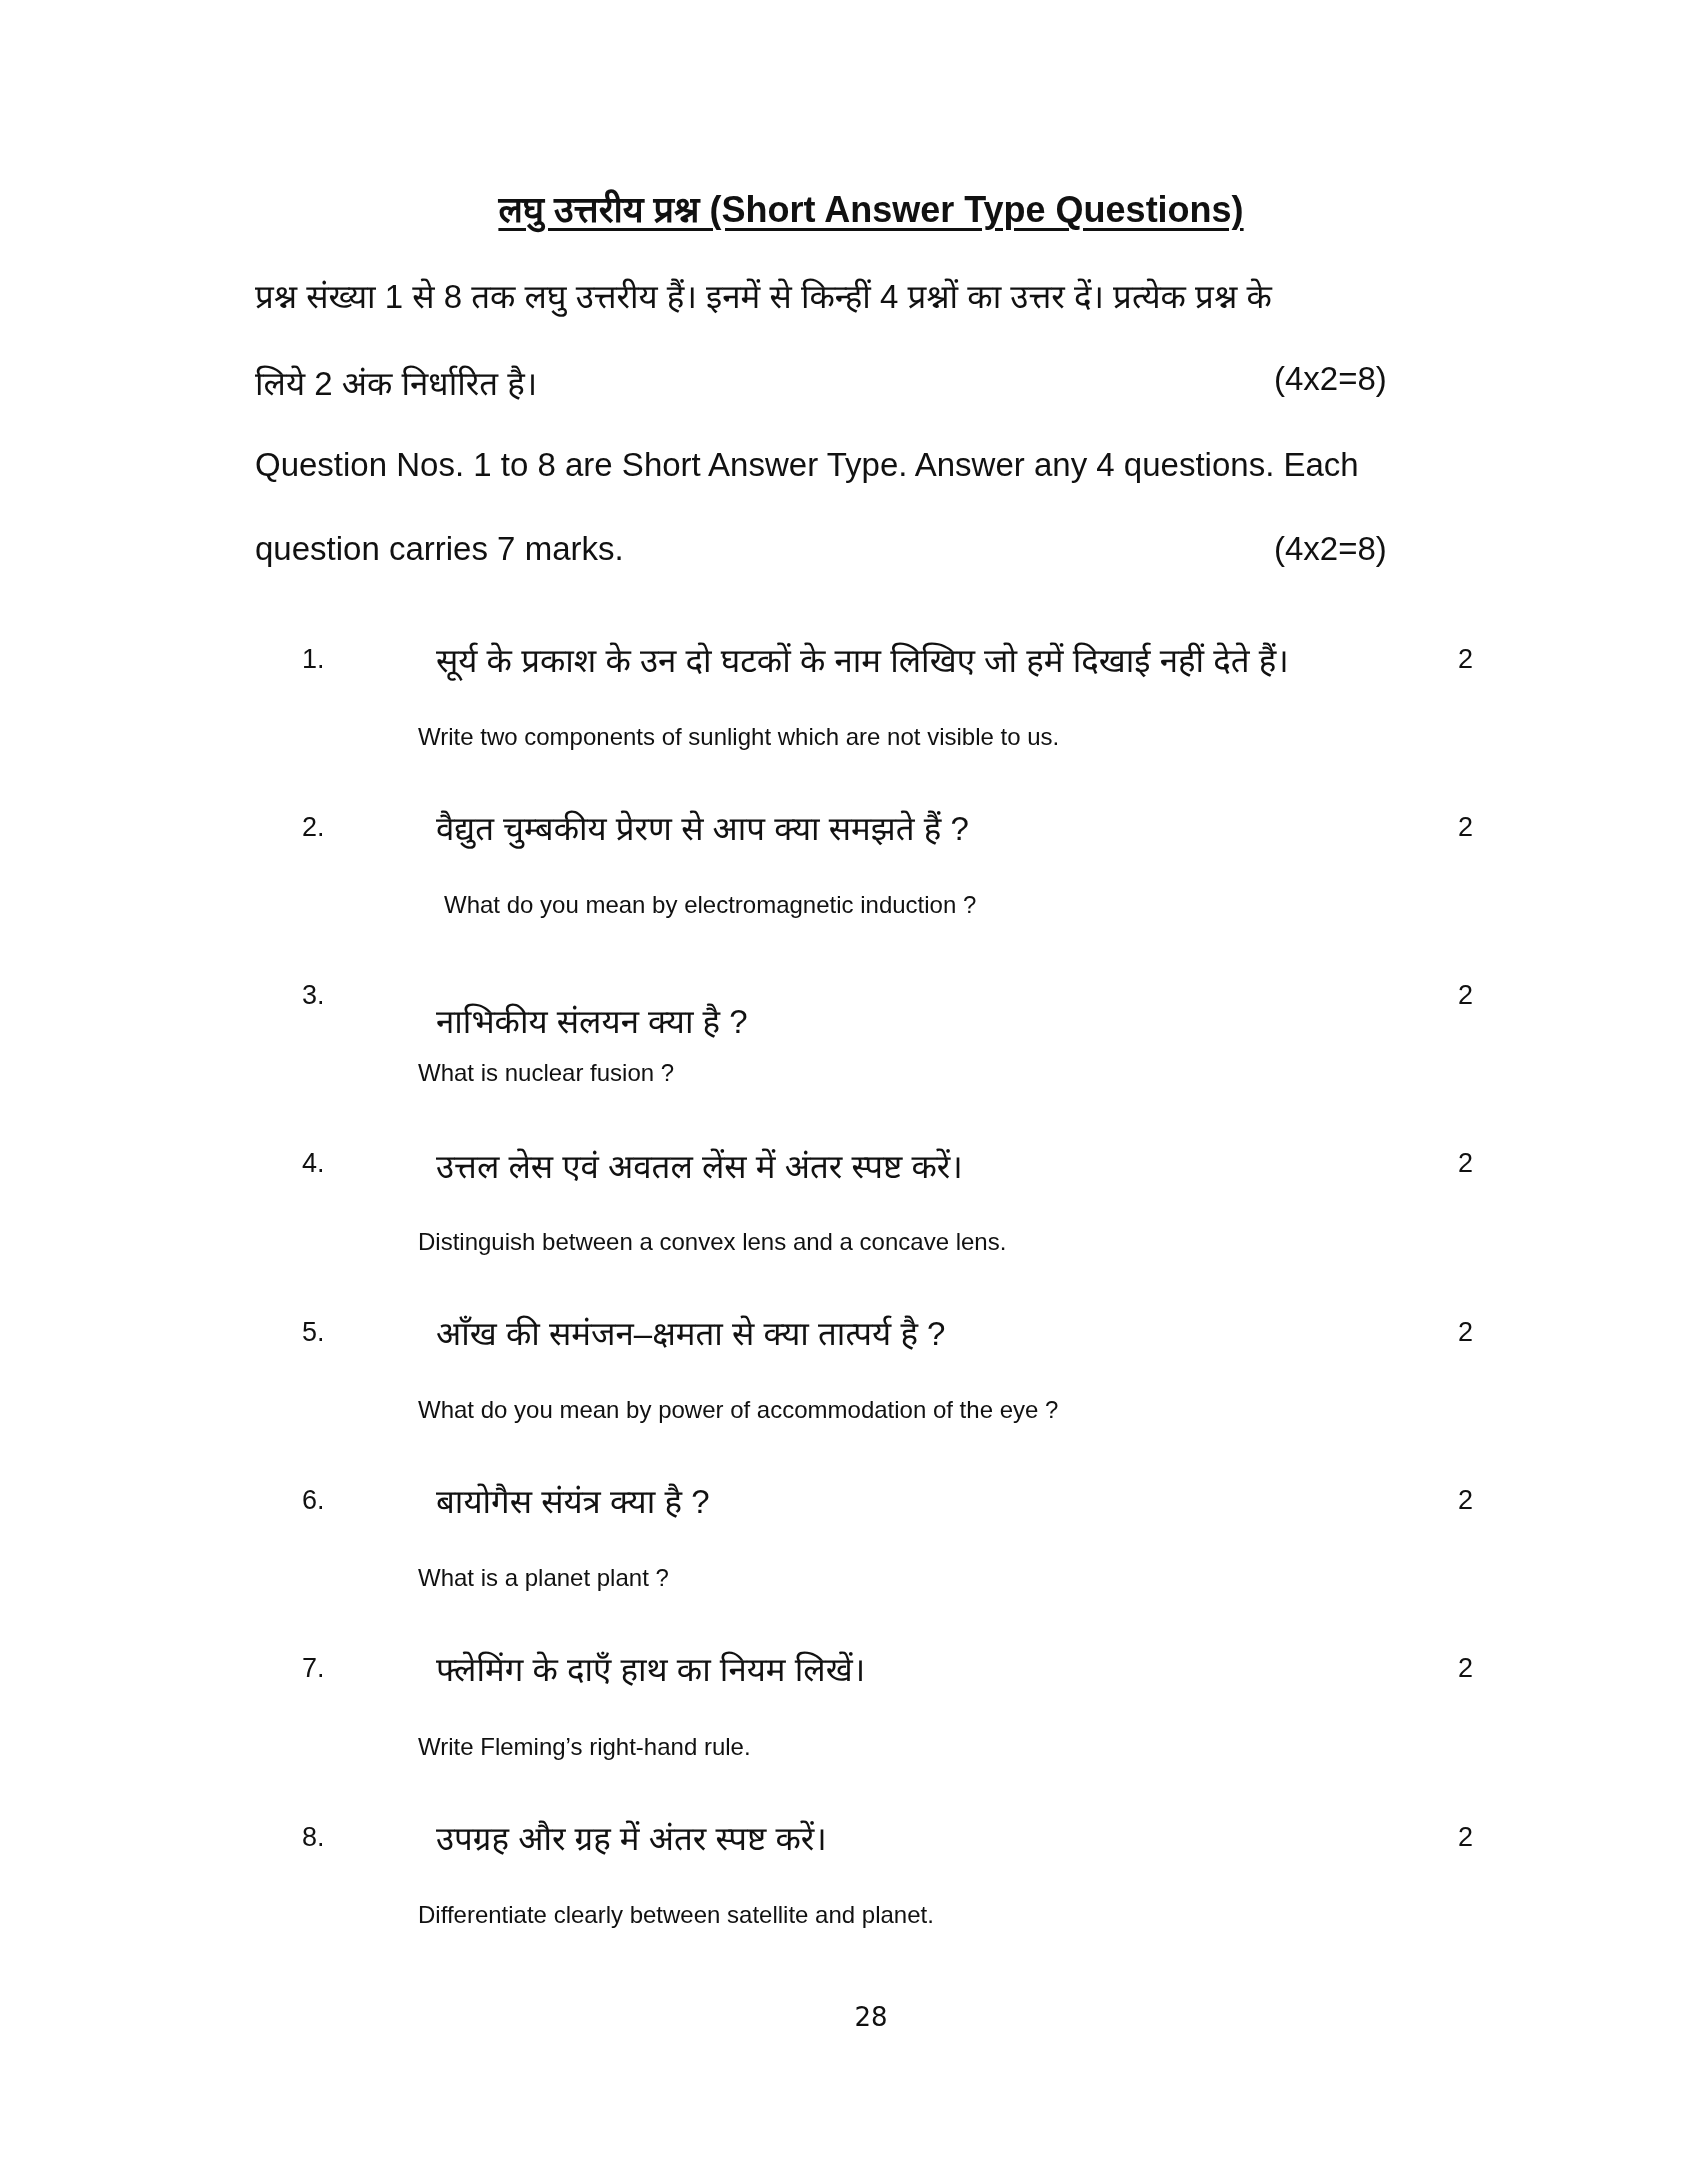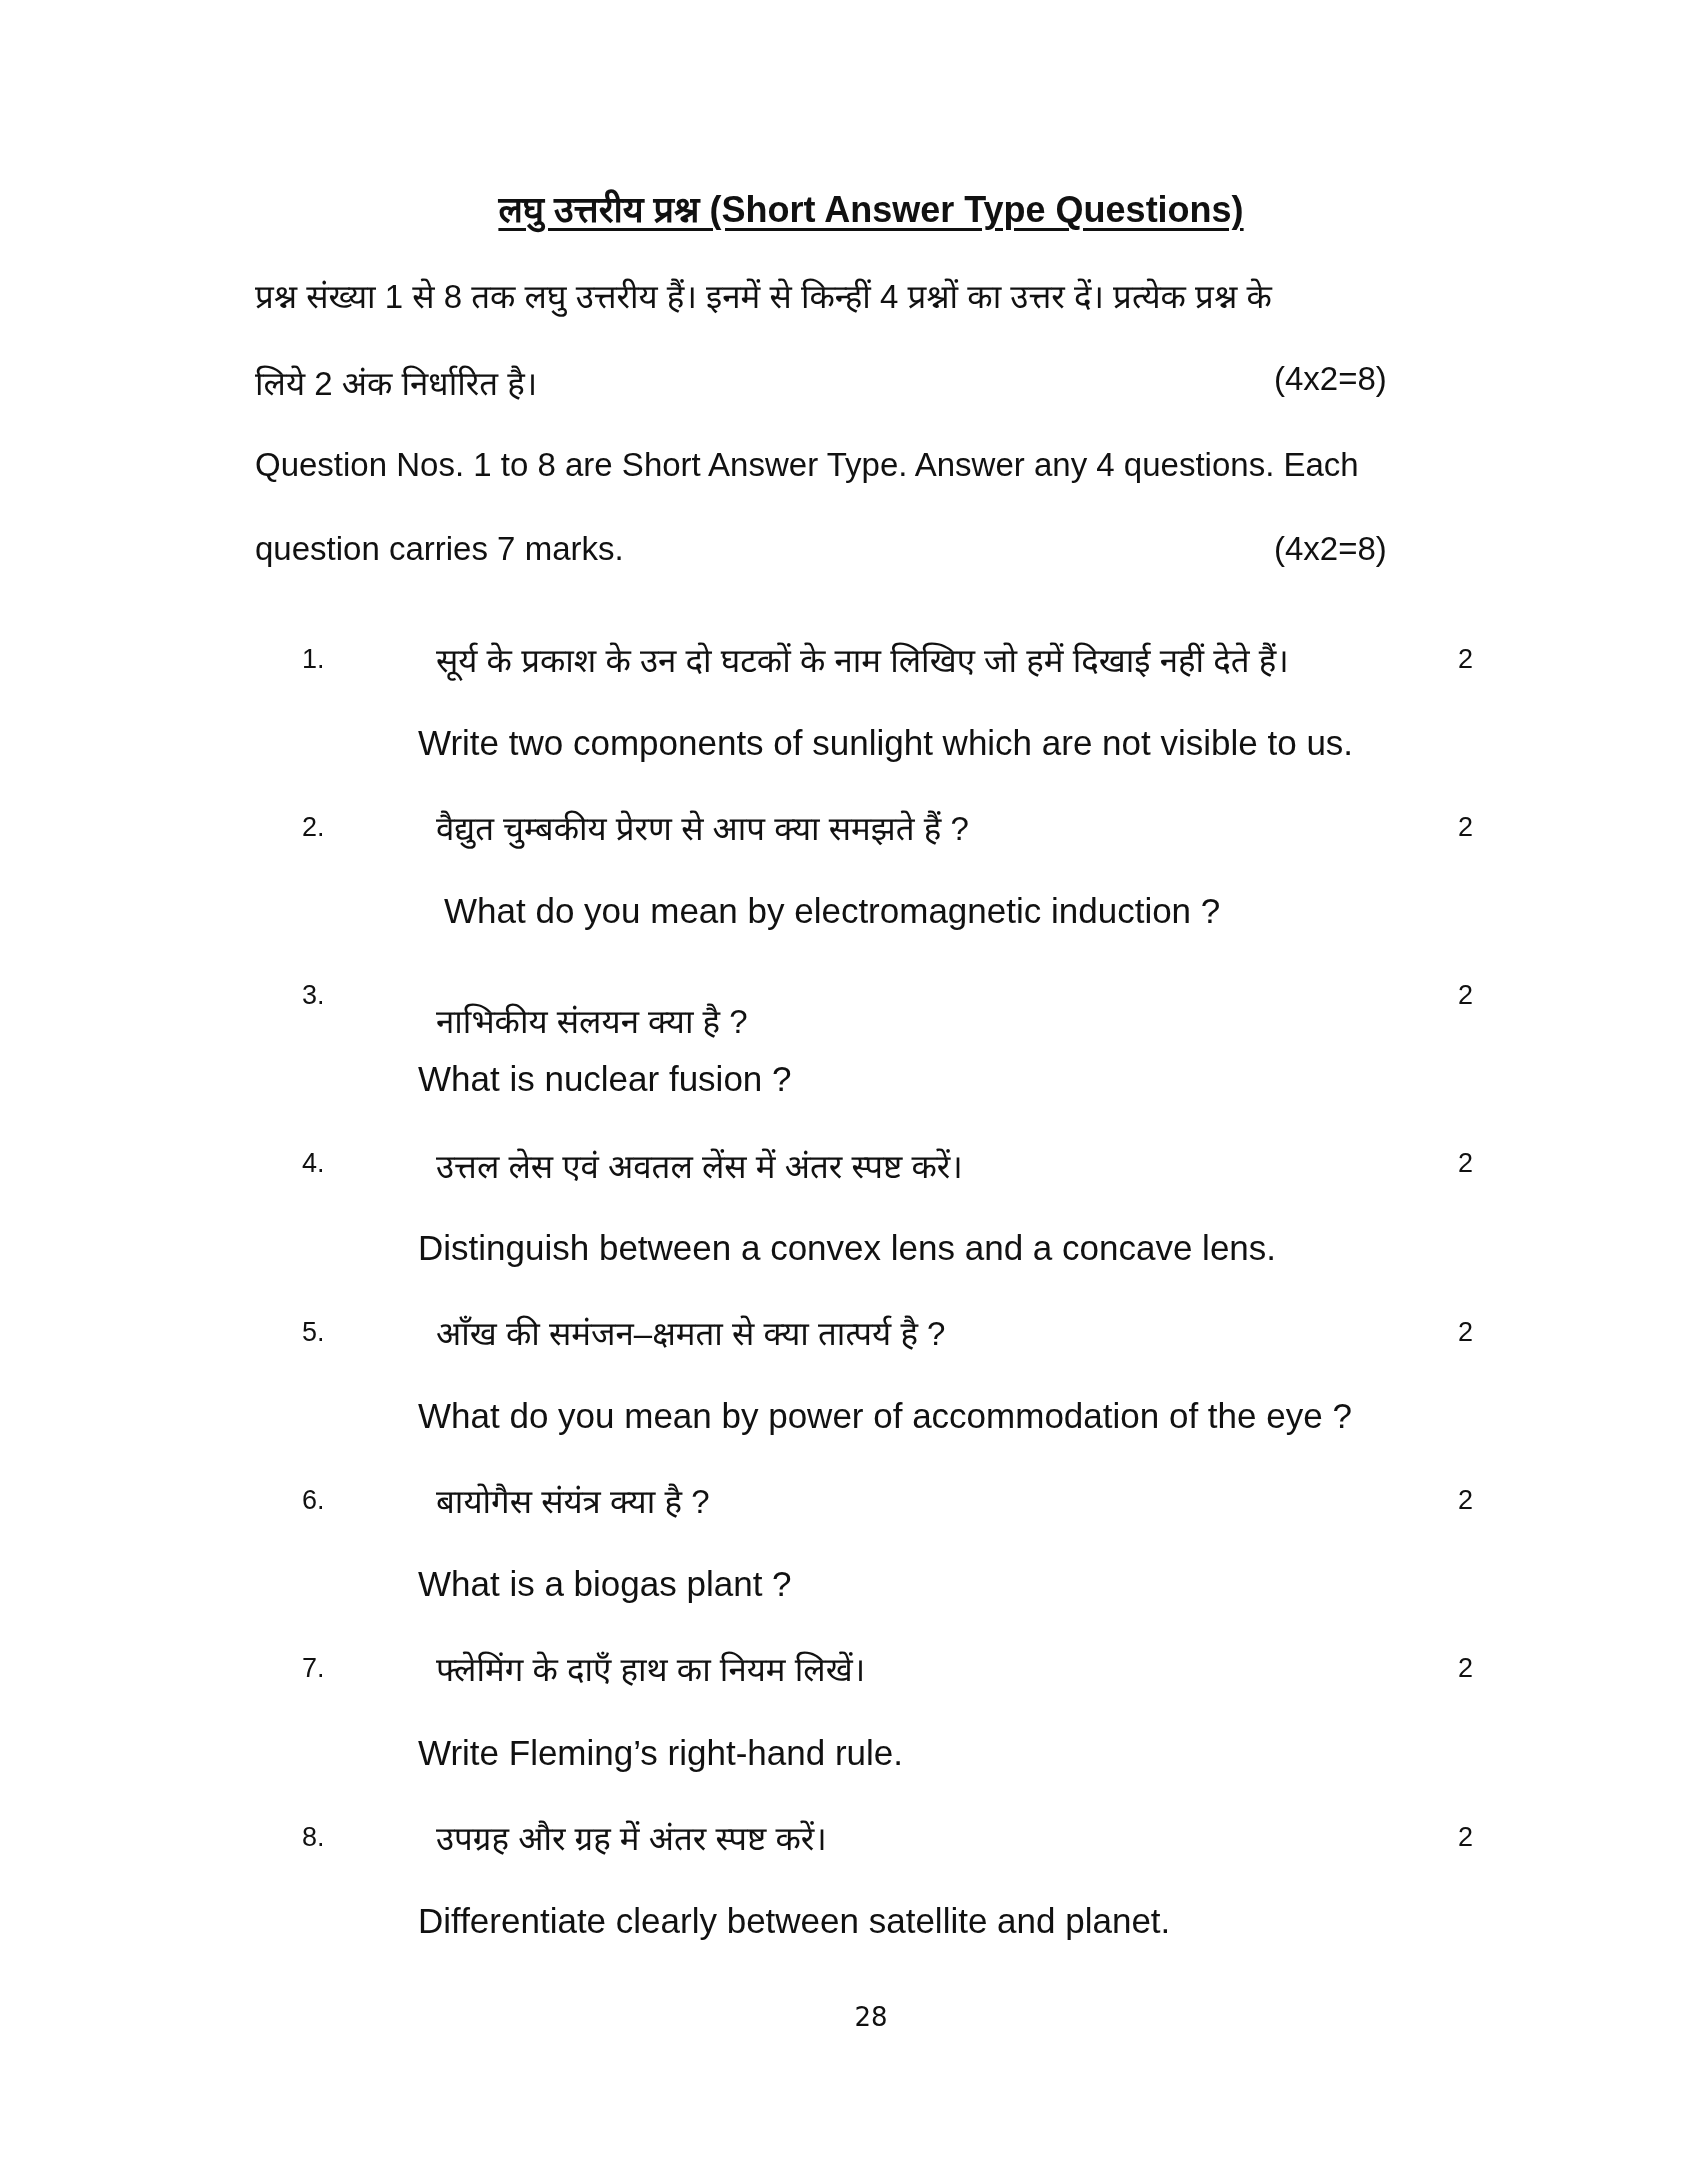--- a/index.html
+++ b/index.html
@@ -12,7 +12,7 @@
   .marks-total { left: 1274px; font-size: 33px; }
   .qnum { left: 302px; font-size: 27px; }
   .qhi { left: 418px; font-size: 33px; margin-left: 18px; }
-  .qen { left: 418px; font-size: 35px; }
+  .qen { left: 418px; font-size: 24px; }
   .qmark { left: 1458px; font-size: 27px; }
   .pageno { left: 0; width: 1742px; text-align: center; top: 2002px; font-size: 26px;
             font-family: "DejaVu Sans", sans-serif; }

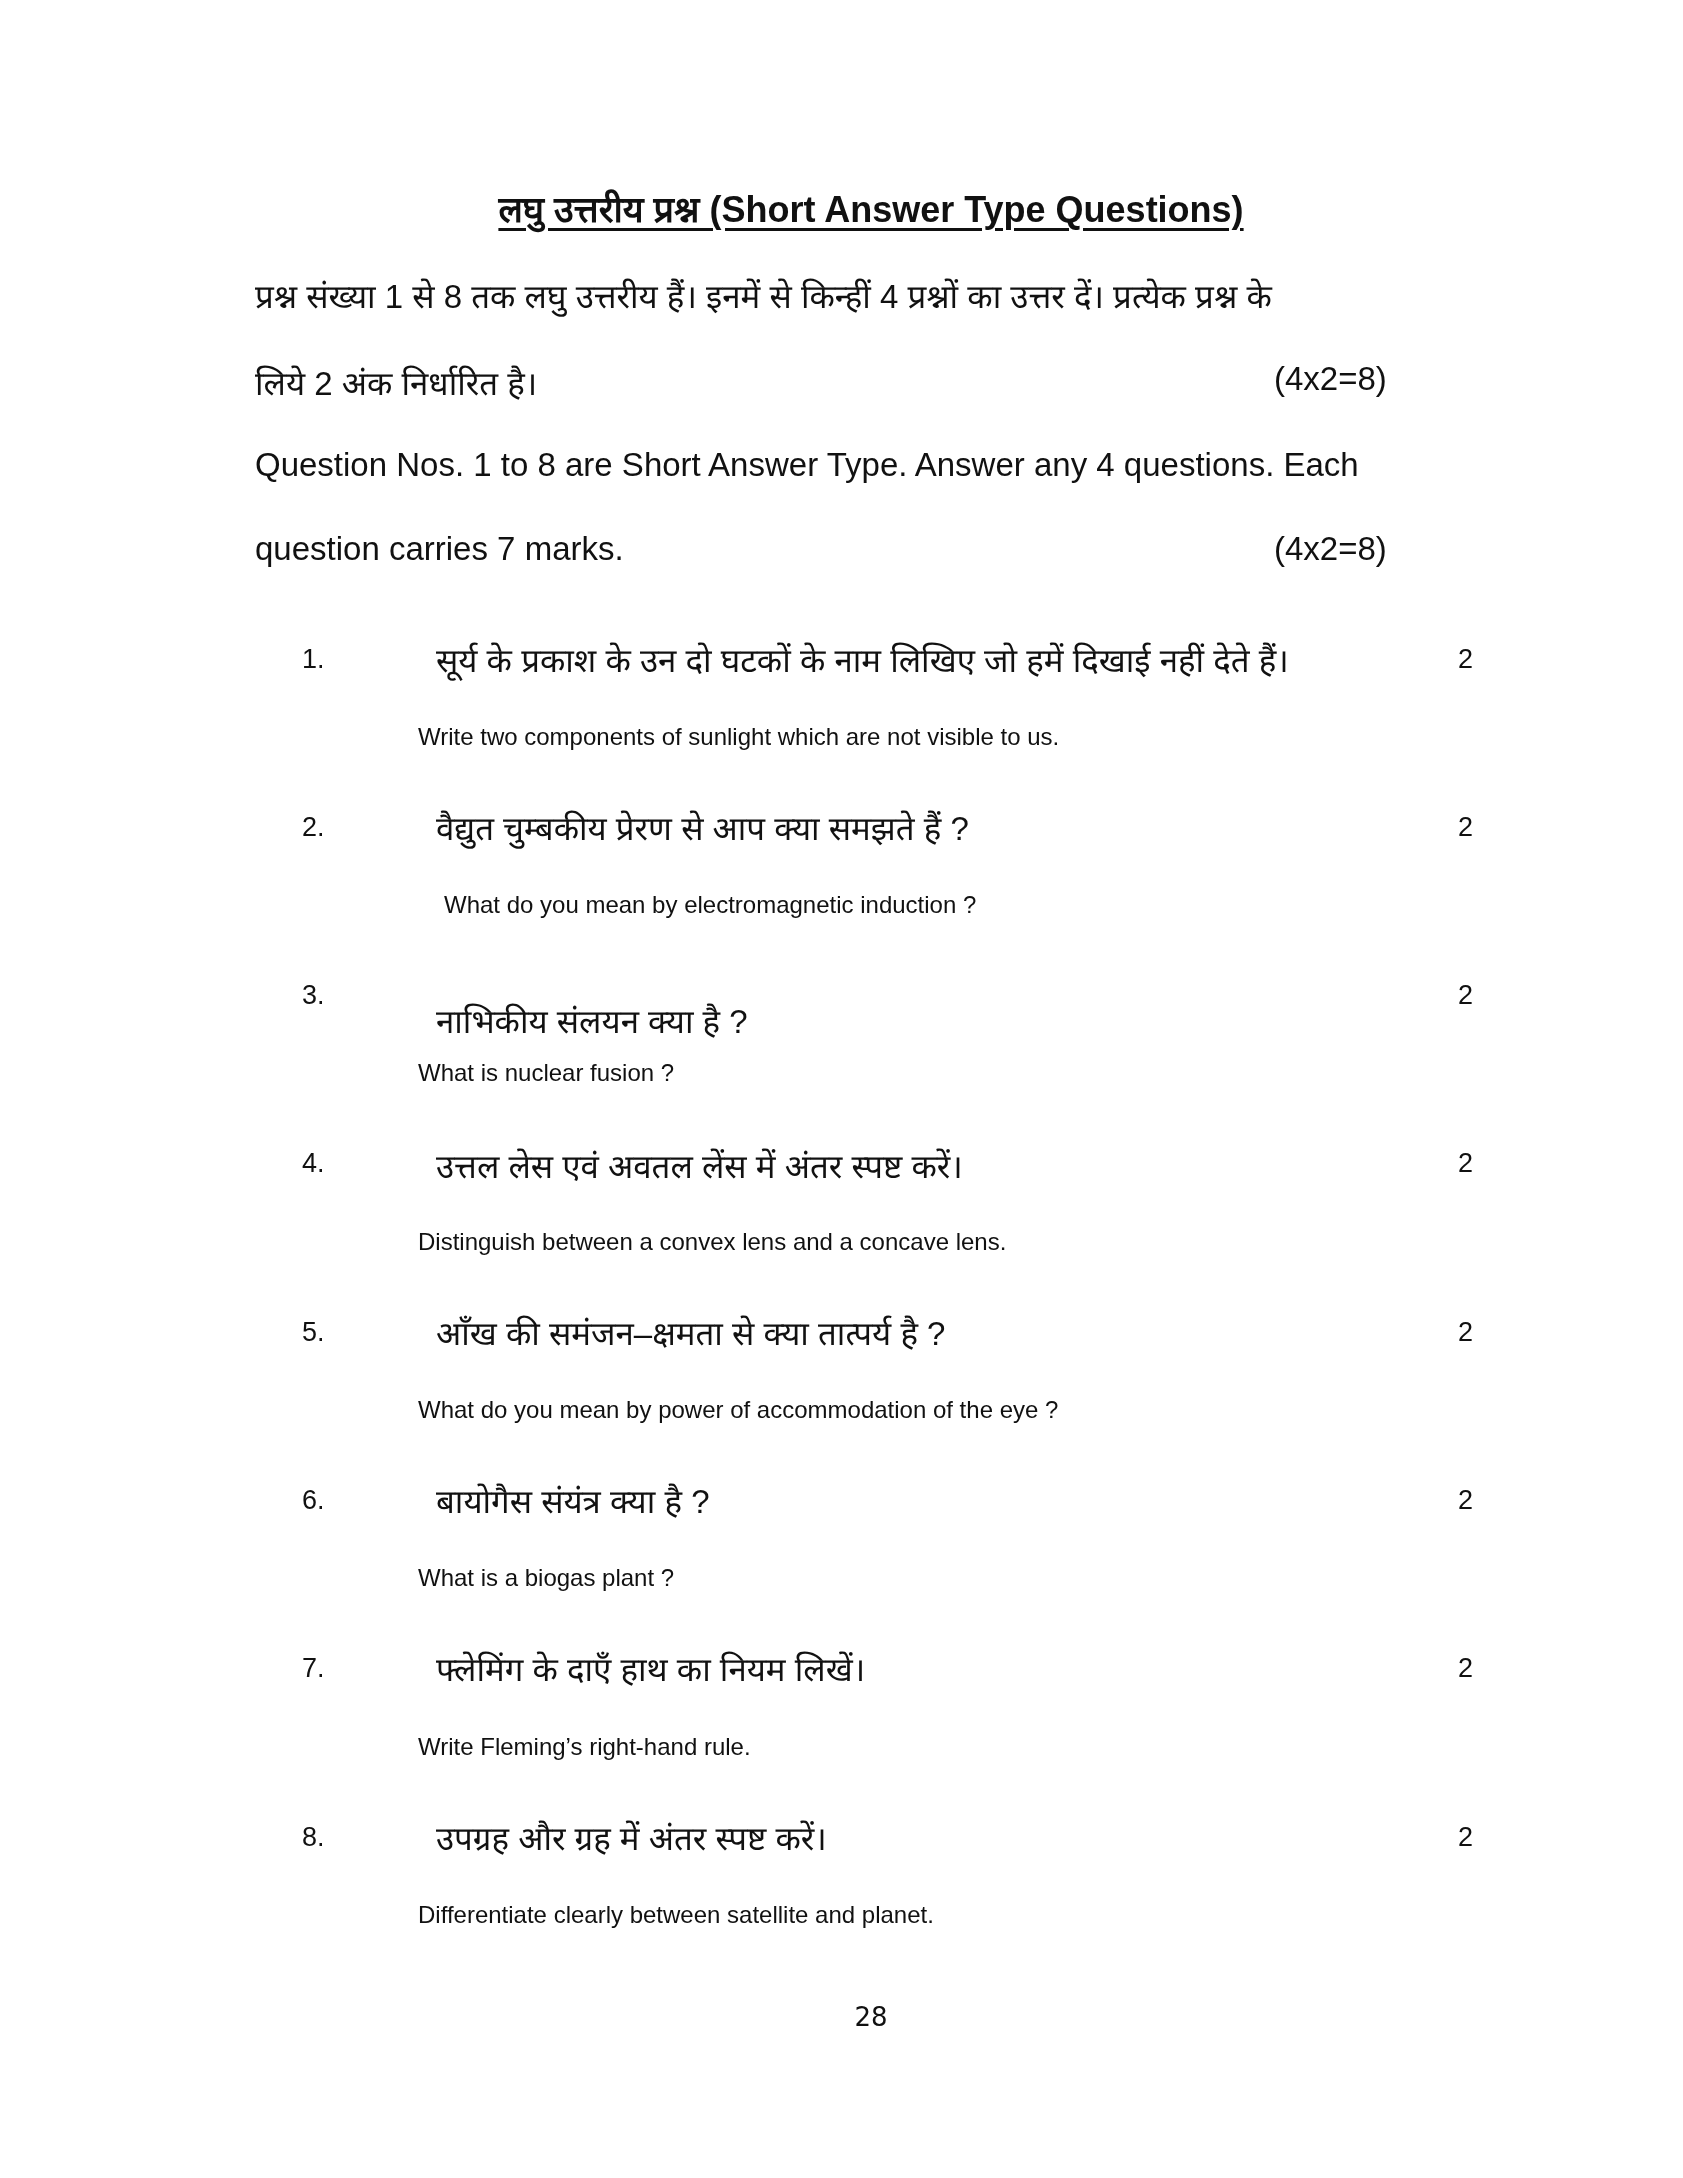--- a/index.html
+++ b/index.html
@@ -62,7 +62,7 @@
   <div class="abs qnum" style="top:1485px;">6.</div>
   <div class="abs qhi" style="top:1478px;">बायोगैस संयंत्र क्या है ?</div>
   <div class="abs qmark" style="top:1485px;">2</div>
-  <div class="abs qen" style="top:1564px;">What is a biogas plant ?</div>
+  <div class="abs qen" style="top:1564px;">What is a planet plant ?</div>
 
   <div class="abs qnum" style="top:1653px;">7.</div>
   <div class="abs qhi" style="top:1646px;">फ्लेमिंग के दाएँ हाथ का नियम लिखें।</div>

